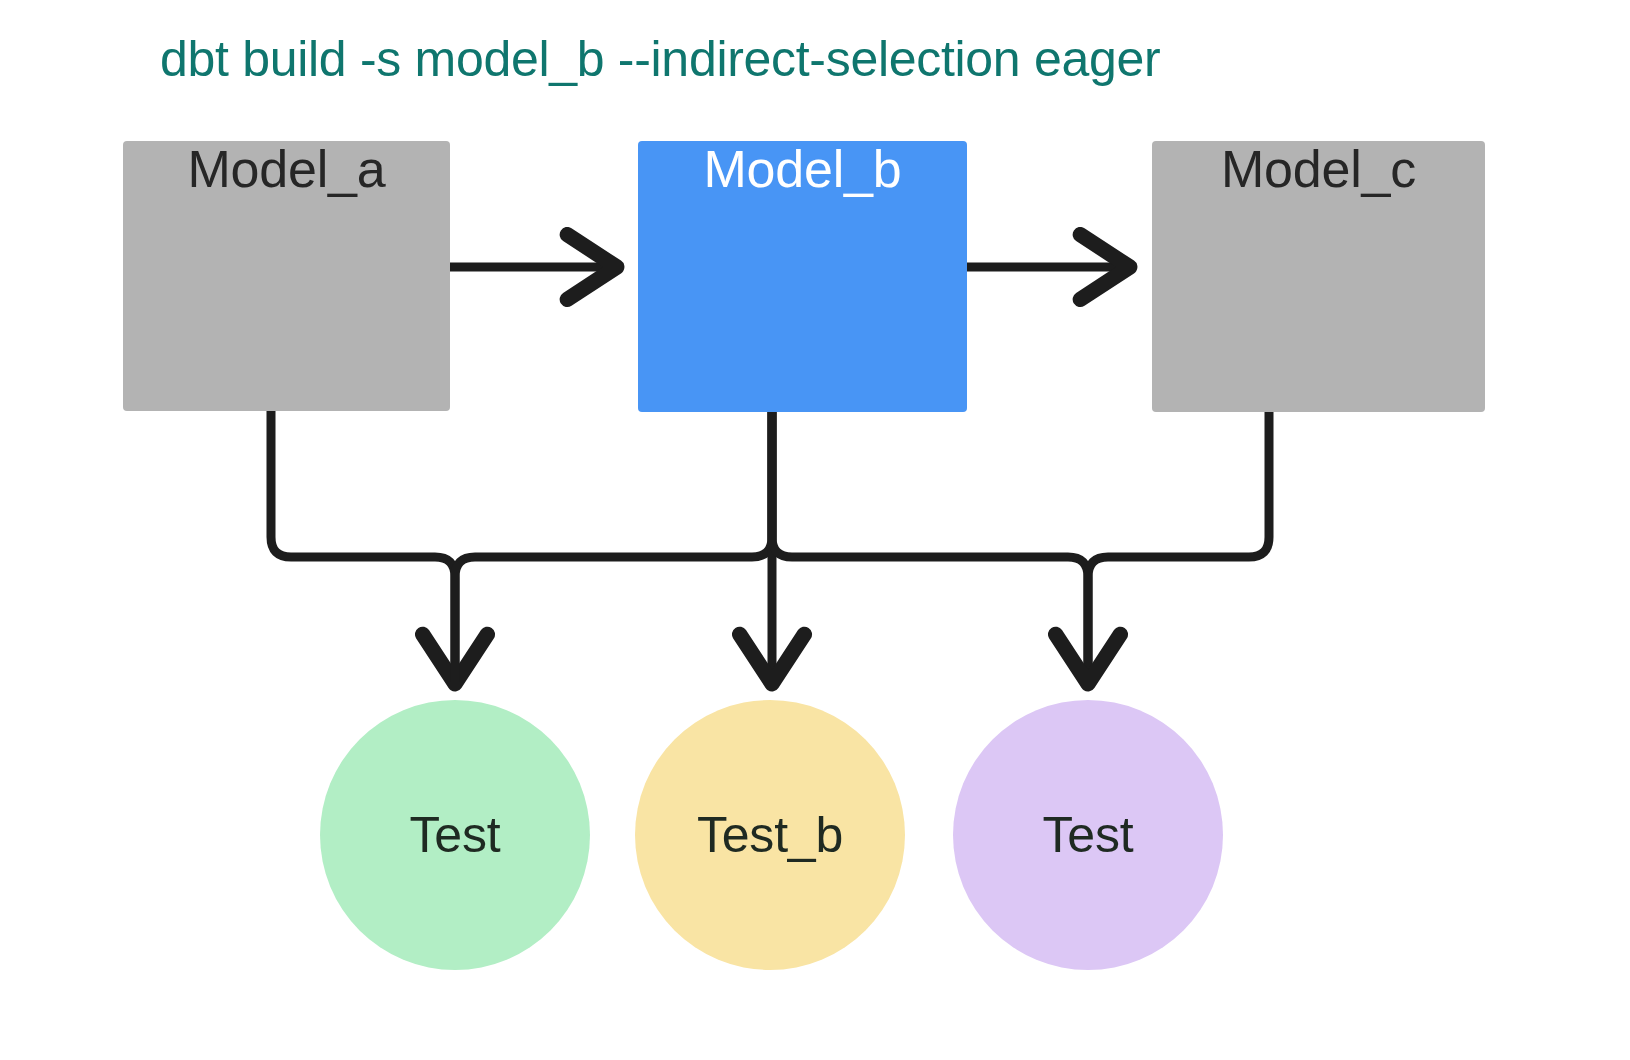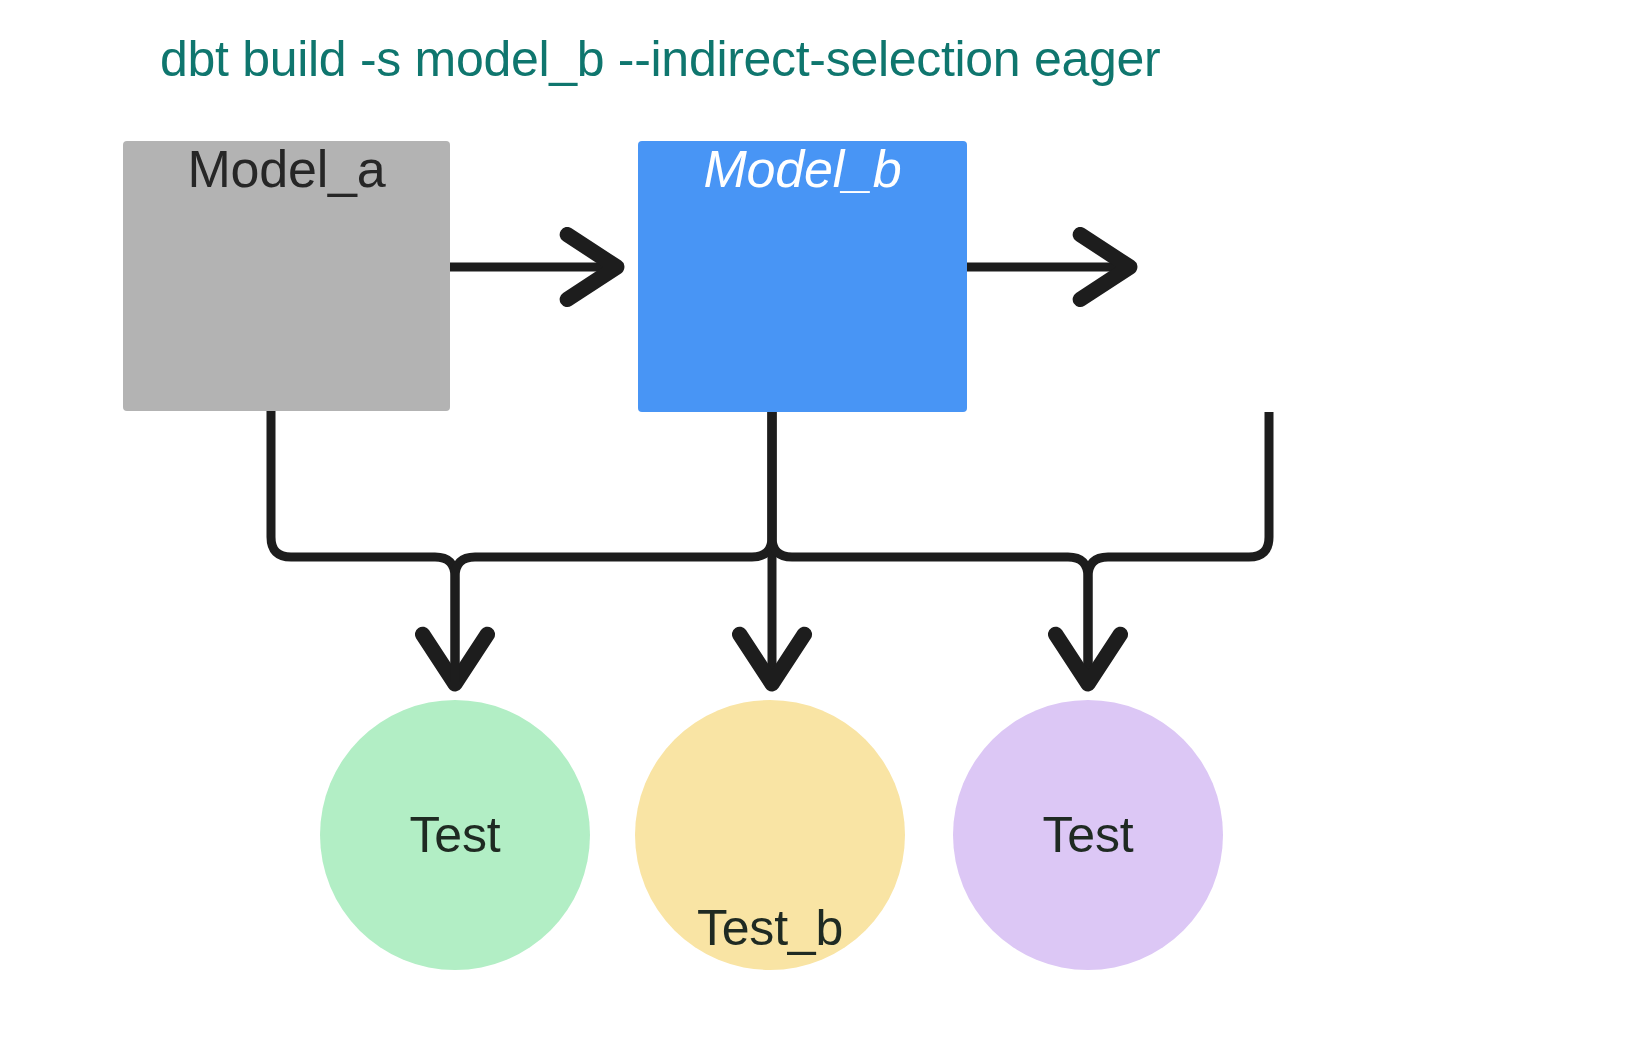--- a/index.html
+++ b/index.html
@@ -112,7 +112,7 @@
     <span class="model-label" style="color:#262626;">Model_a</span>
   </div>
 
-  <div class="model-node" style="left:638px; top:141px; width:329px; height:271px; background:#4895f5;font-style:italic;">
+  <div class="model-node" style="left:638px; top:141px; width:329px; height:271px; background:#4895f5;">
     <span class="model-label" style="color:#ffffff;">Model_b</span>
   </div>
 

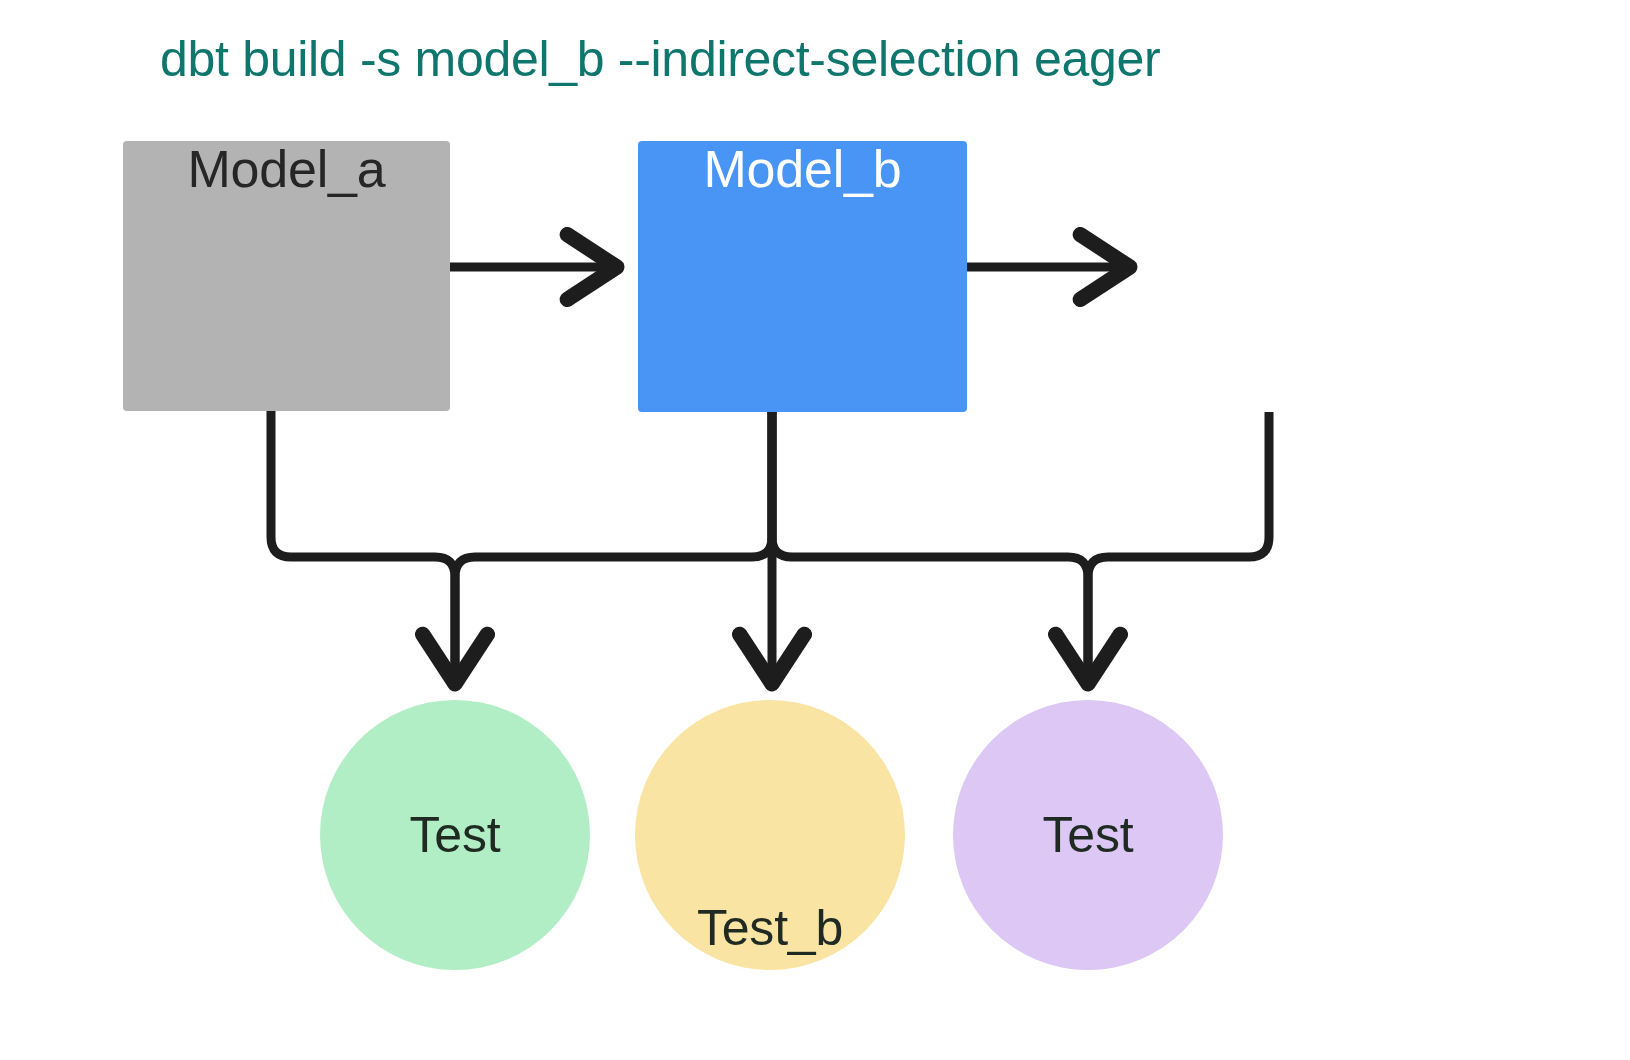--- a/index.html
+++ b/index.html
@@ -116,6 +116,9 @@
     <span class="model-label" style="color:#ffffff;">Model_b</span>
   </div>
 
+  <div class="model-node" style="left:1152px; top:141px; width:333px; height:271px; background:#b3b3b3;">
+    <span class="model-label" style="color:#262626;">Model_c</span>
+  </div>
 
   <div class="test-node" style="left:320px; top:700px; width:270px; height:270px; background:#b2eec5;">
     <span class="test-label">

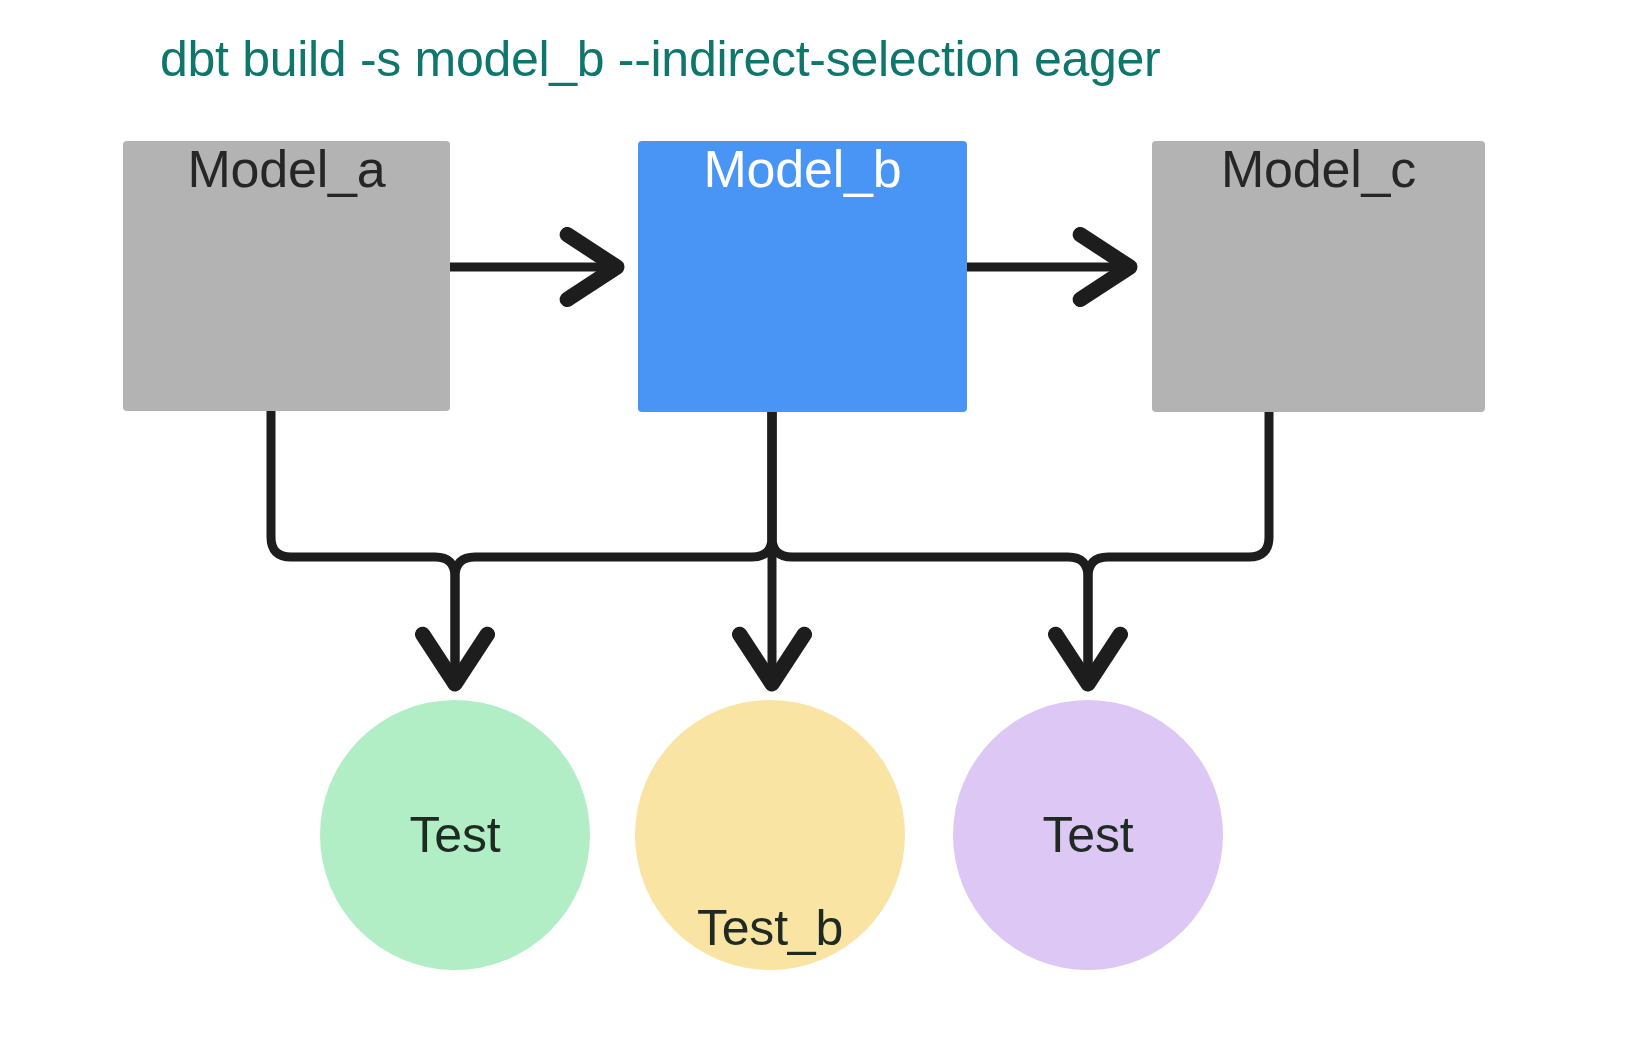--- a/index.html
+++ b/index.html
@@ -126,7 +126,7 @@
     </span>
   </div>
 
-  <div class="test-node" style="left:635px; top:700px; width:270px; height:270px; background:#f9e4a4;align-items:flex-end;">
+  <div class="test-node" style="left:635px; top:700px; width:270px; height:270px; background:#f9e4a4;">
     <span class="test-label">
       <span>Test_b</span>
     </span>

